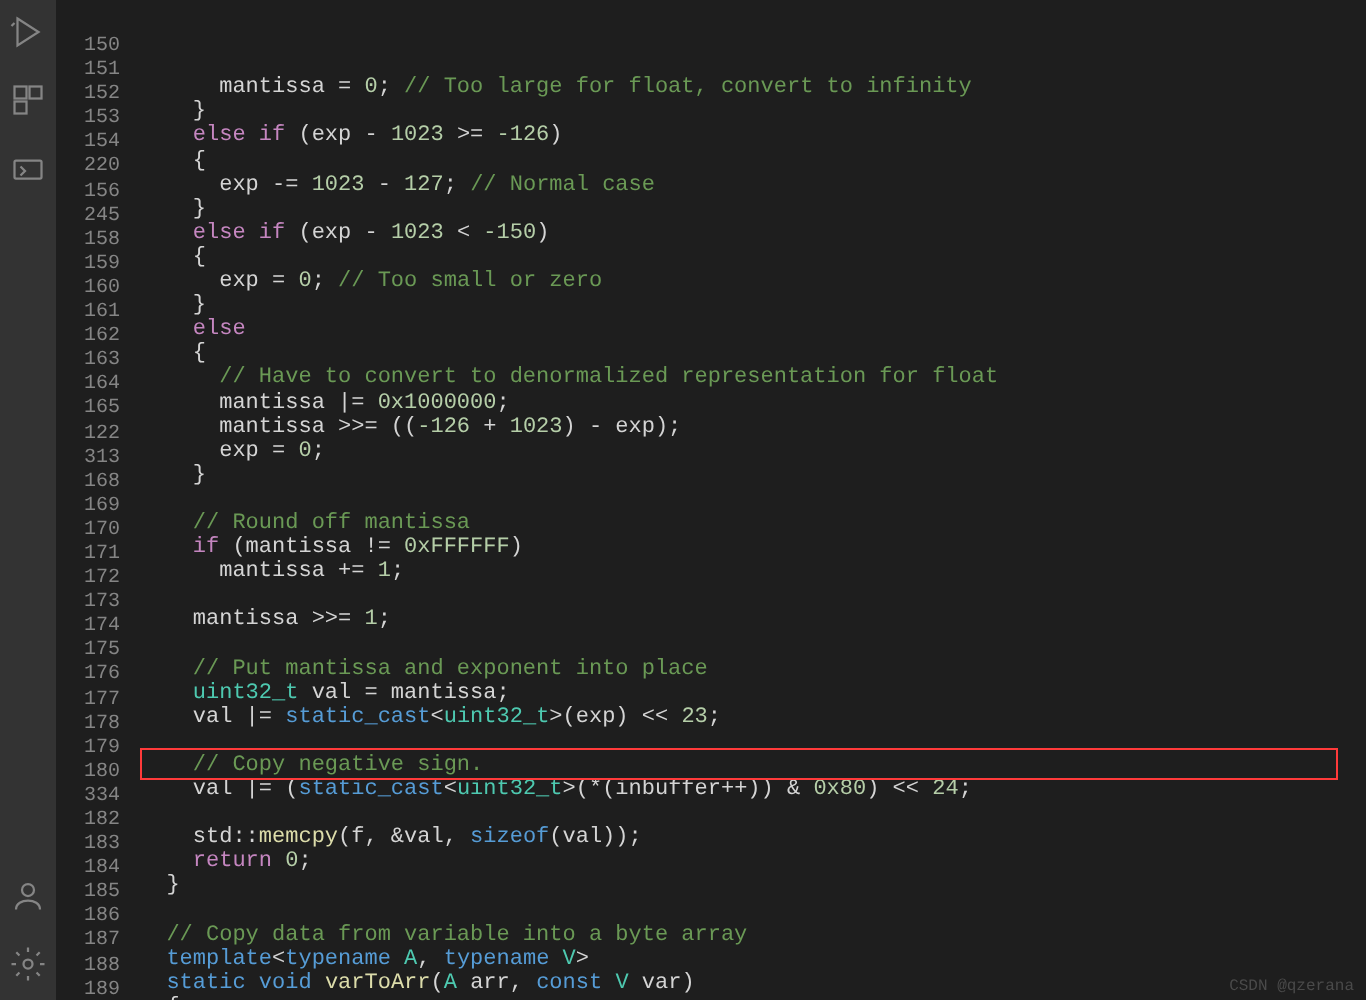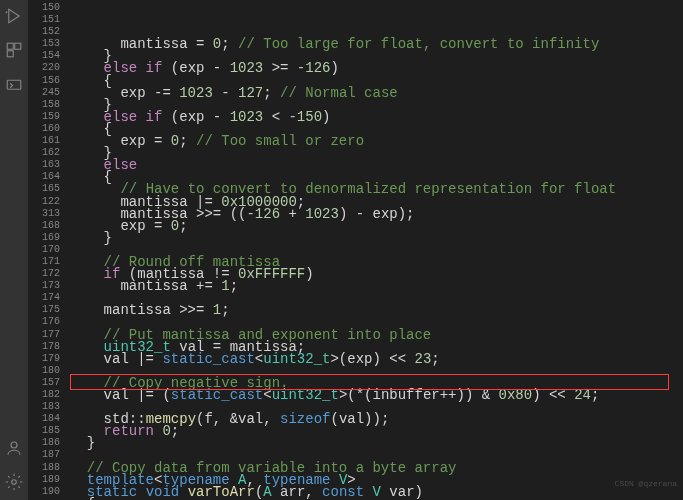--- a/index.html
+++ b/index.html
@@ -10,7 +10,7 @@
 .ab-icon{color:#858585;cursor:pointer;width:20px;height:20px;display:flex;align-items:center;justify-content:center}
 .ab-icon svg{width:18px;height:18px;stroke:currentColor;fill:none;stroke-width:1.5}
 .editor{flex:1;display:flex;background:#1e1e1e;position:relative}
-.gutter{width:42px;text-align:right;color:#858585;padding-right:10px;user-select:none;line-height:12.1px;font-size:10px;padding-top:2px}
+.gutter{width:42px;text-align:right;color:#858585;padding-right:10px;user-select:none;line-height:12.1px;font-size:10px;padding-top:18px}
 .code{flex:1;line-height:12.1px;white-space:pre;font-size:14px;padding-top:2px;position:relative}
 .ln{height:12.1px}
 .hl-box{position:absolute;border:1.5px solid #ff3a3a;left:0;right:14px;top:374px;height:16px;pointer-events:none}

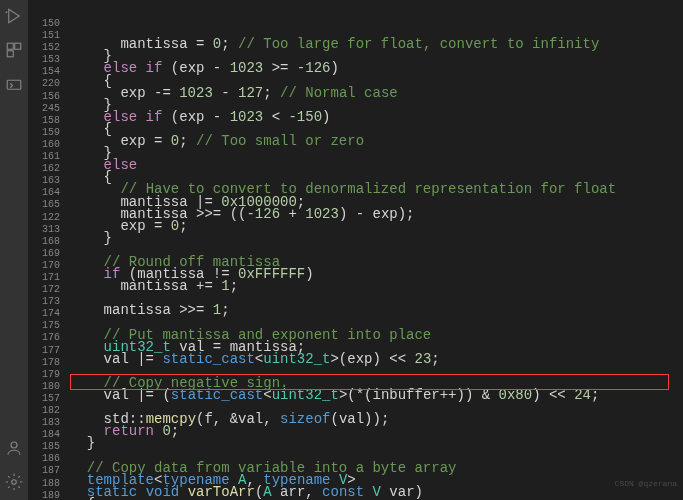--- a/index.html
+++ b/index.html
@@ -11,7 +11,7 @@
 .ab-icon svg{width:18px;height:18px;stroke:currentColor;fill:none;stroke-width:1.5}
 .editor{flex:1;display:flex;background:#1e1e1e;position:relative}
 .gutter{width:42px;text-align:right;color:#858585;padding-right:10px;user-select:none;line-height:12.1px;font-size:10px;padding-top:18px}
-.code{flex:1;line-height:12.1px;white-space:pre;font-size:14px;padding-top:2px;position:relative}
+.code{flex:1;line-height:12.1px;white-space:pre;font-size:11px;padding-top:2px;position:relative}
 .ln{height:12.1px}
 .hl-box{position:absolute;border:1.5px solid #ff3a3a;left:0;right:14px;top:374px;height:16px;pointer-events:none}
 .kw{color:#569cd6}

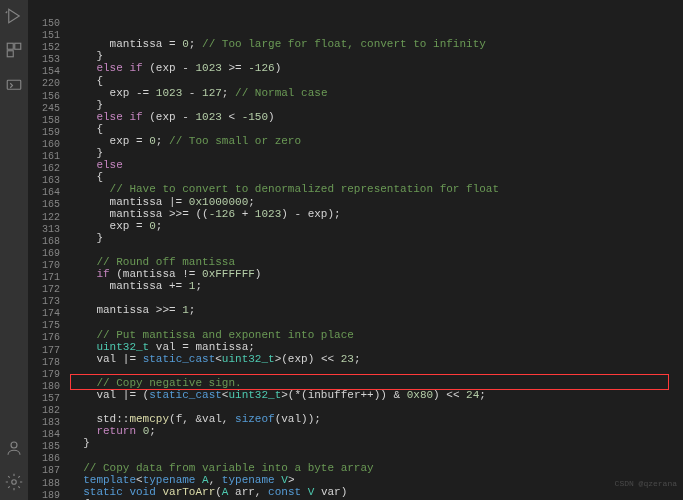--- a/index.html
+++ b/index.html
@@ -96,7 +96,7 @@
         <div class="ln">178</div>
         <div class="ln">179</div>
         <div class="ln">180</div>
-        <div class="ln">157</div>
+        <div class="ln">334</div>
         <div class="ln">182</div>
         <div class="ln">183</div>
         <div class="ln">184</div>

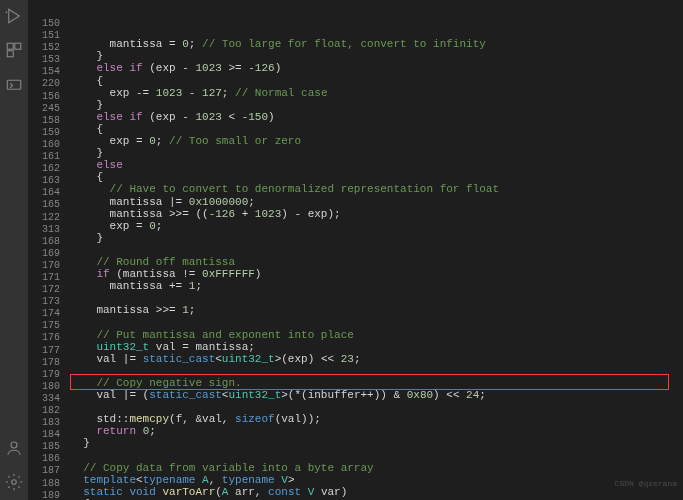--- a/index.html
+++ b/index.html
@@ -21,7 +21,7 @@
 .fn{color:#dcdcaa}
 .typ{color:#4ec9b0}
 .op{color:#d4d4d4}
-.watermark{position:absolute;right:6px;bottom:12px;font-size:8px;color:#4a4a4a}
+.watermark{position:absolute;right:6px;bottom:2px;font-size:8px;color:#4a4a4a}
 </style>
 </head>
 <body>

